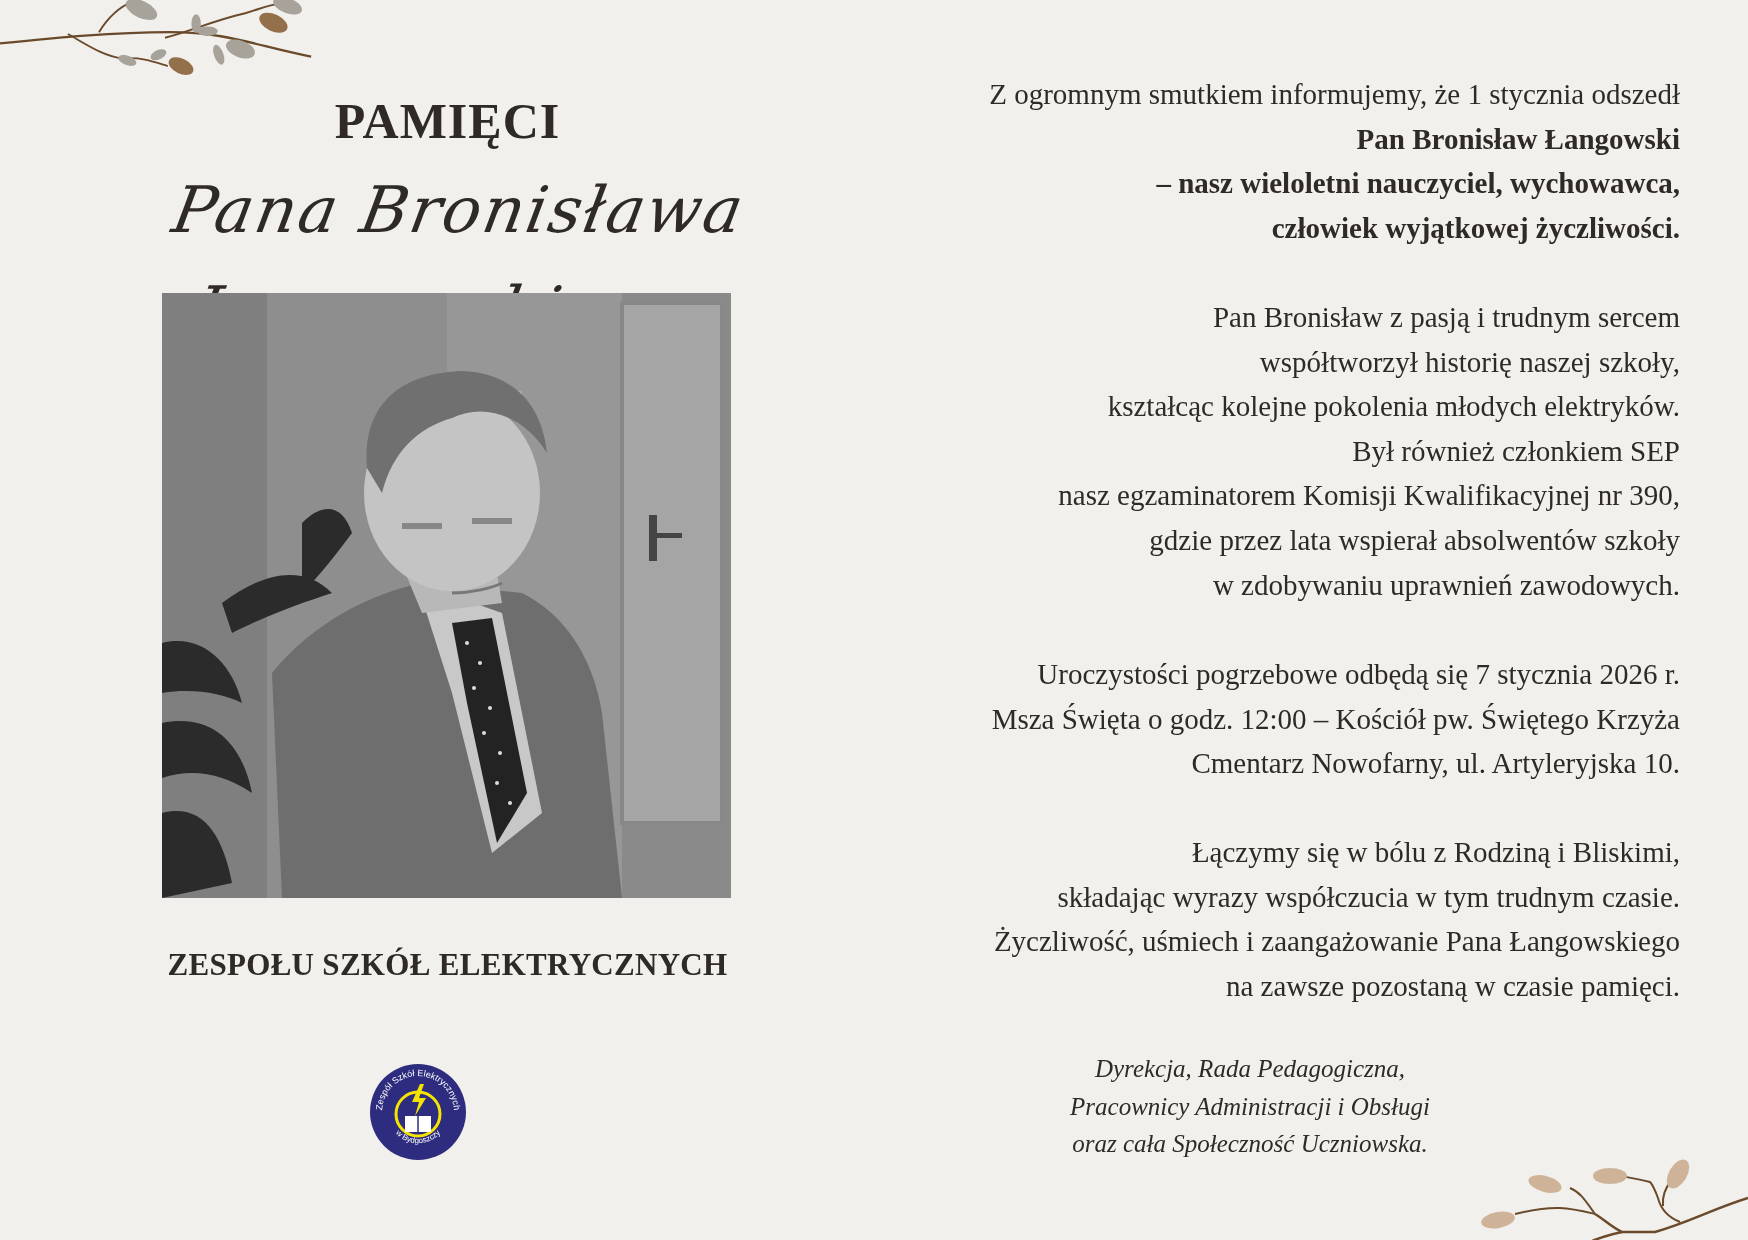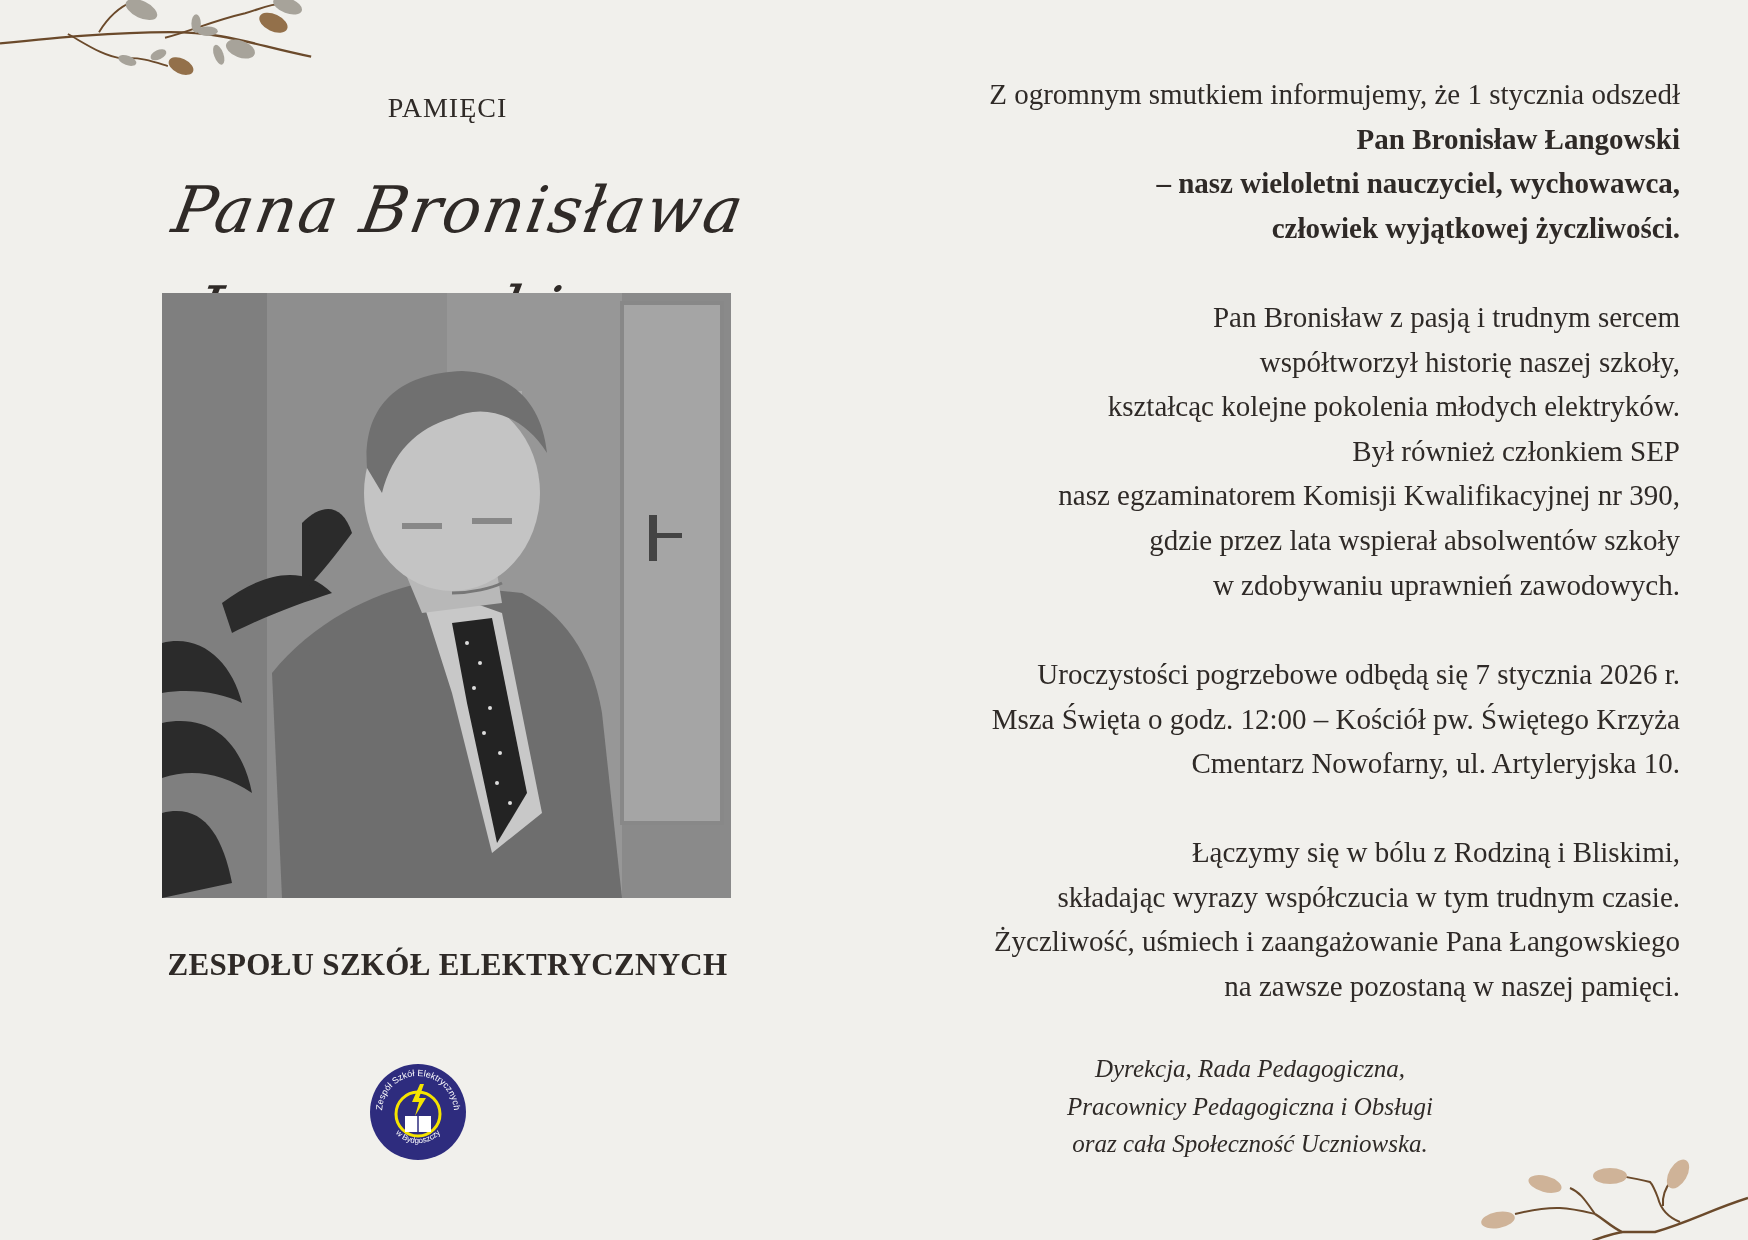--- a/index.html
+++ b/index.html
@@ -7,7 +7,7 @@
   .abs{position:absolute;}
   .branch-tl{left:0;top:0;width:330px;height:85px;}
   .branch-br{left:1460px;top:1130px;width:288px;height:110px;}
-  .pamieci{left:0;width:895px;top:92px;text-align:center;font-size:28px;font-weight:normal;letter-spacing:1px;}
+  .pamieci{left:0;width:895px;top:92px;text-align:center;font-size:50px;font-weight:bold;letter-spacing:1px;}
   .script{left:60px;width:780px;top:160px;height:110px;}
   .script span{display:block;text-align:center;font-family:"DejaVu Serif",serif;font-style:italic;font-size:64px;font-weight:normal;letter-spacing:2px;transform:skewX(-10deg);line-height:100px;}
   .photo{left:162px;top:293px;width:569px;height:605px;overflow:hidden;background:#7d7d7d;}

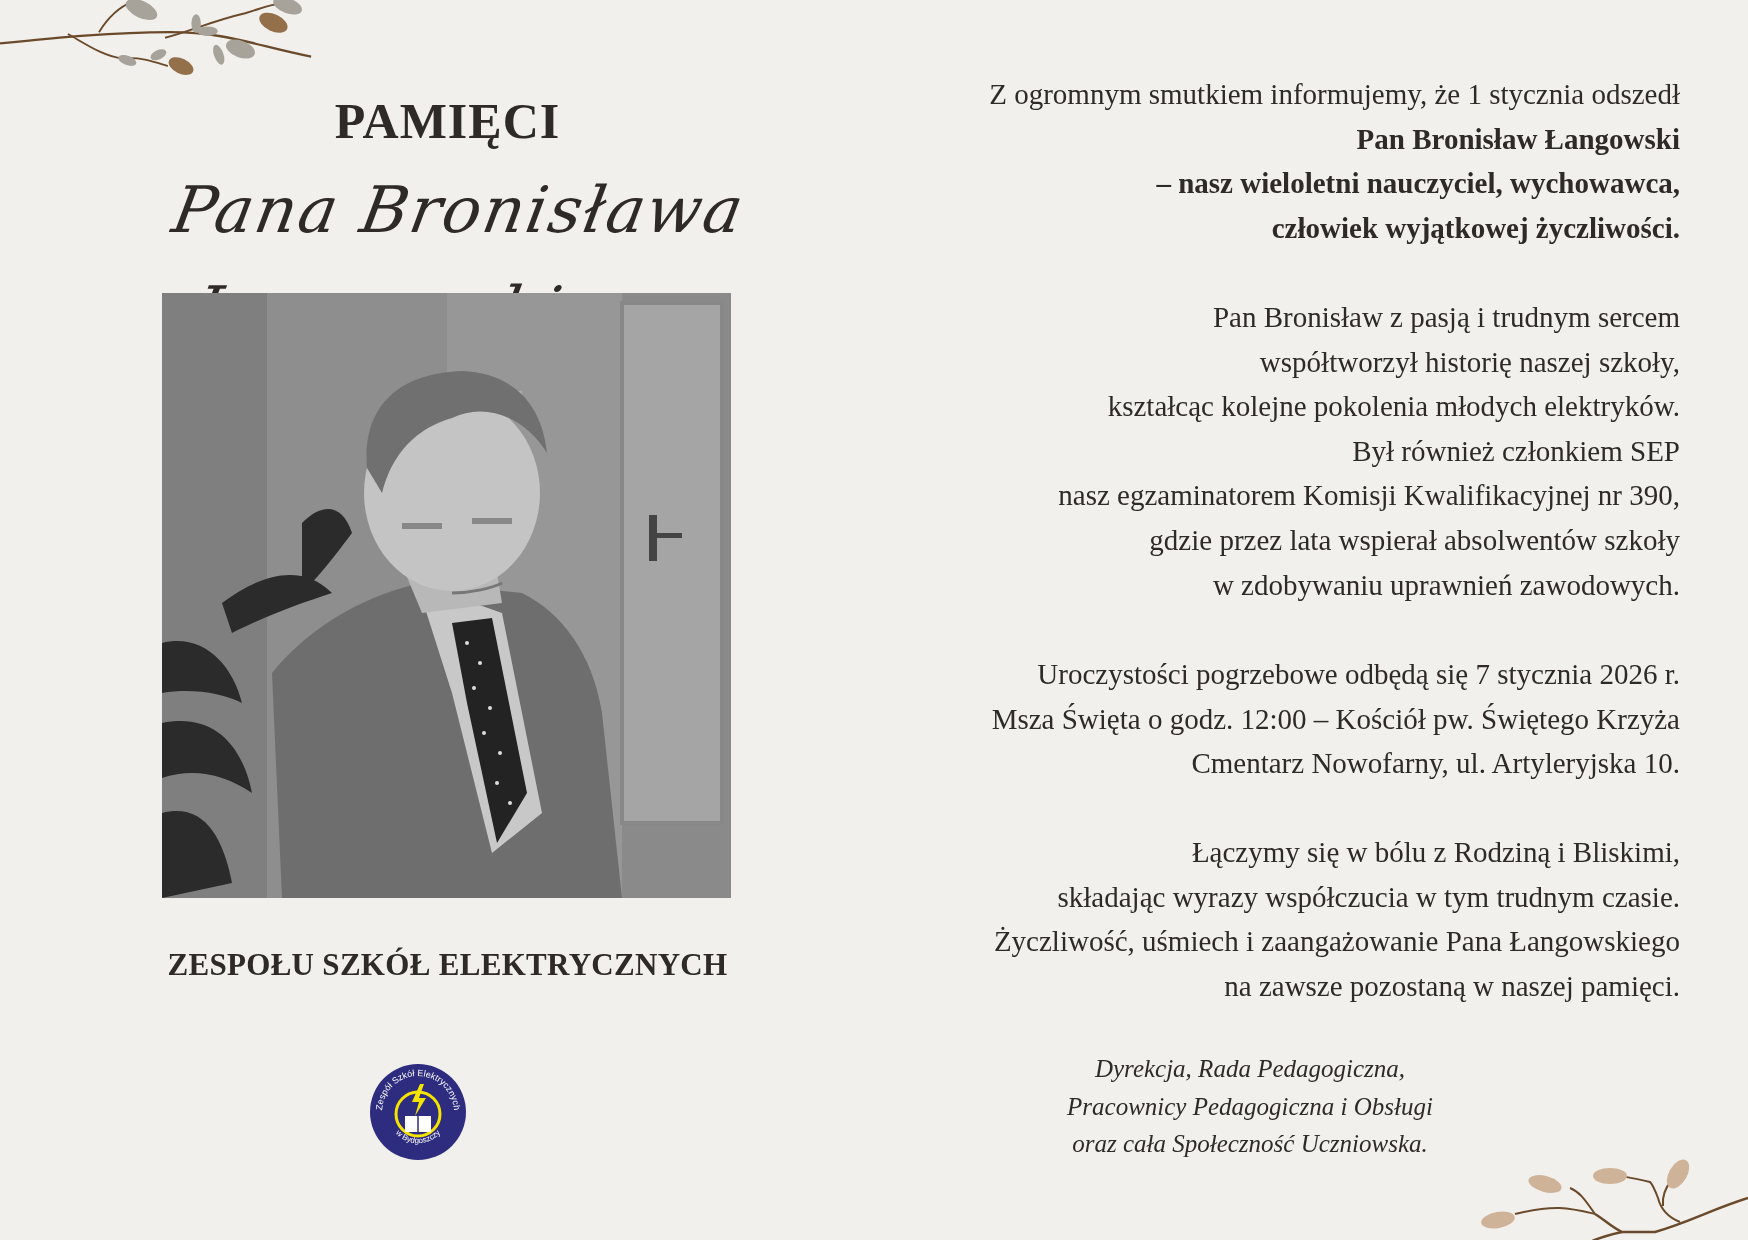--- a/index.html
+++ b/index.html
@@ -155,7 +155,7 @@
   <span class="line">Łączymy się w bólu z Rodziną i Bliskimi,</span>
   <span class="line">składając wyrazy współczucia w tym trudnym czasie.</span>
   <span class="line">Życzliwość, uśmiech i zaangażowanie Pana Łangowskiego</span>
-  <span class="line">na zawsze pozostaną w naszej pamięci.</span>
+  <span class="line">na zawsze pozostaną w czasie pamięci.</span>
 </div>
 
 <div class="abs sig">

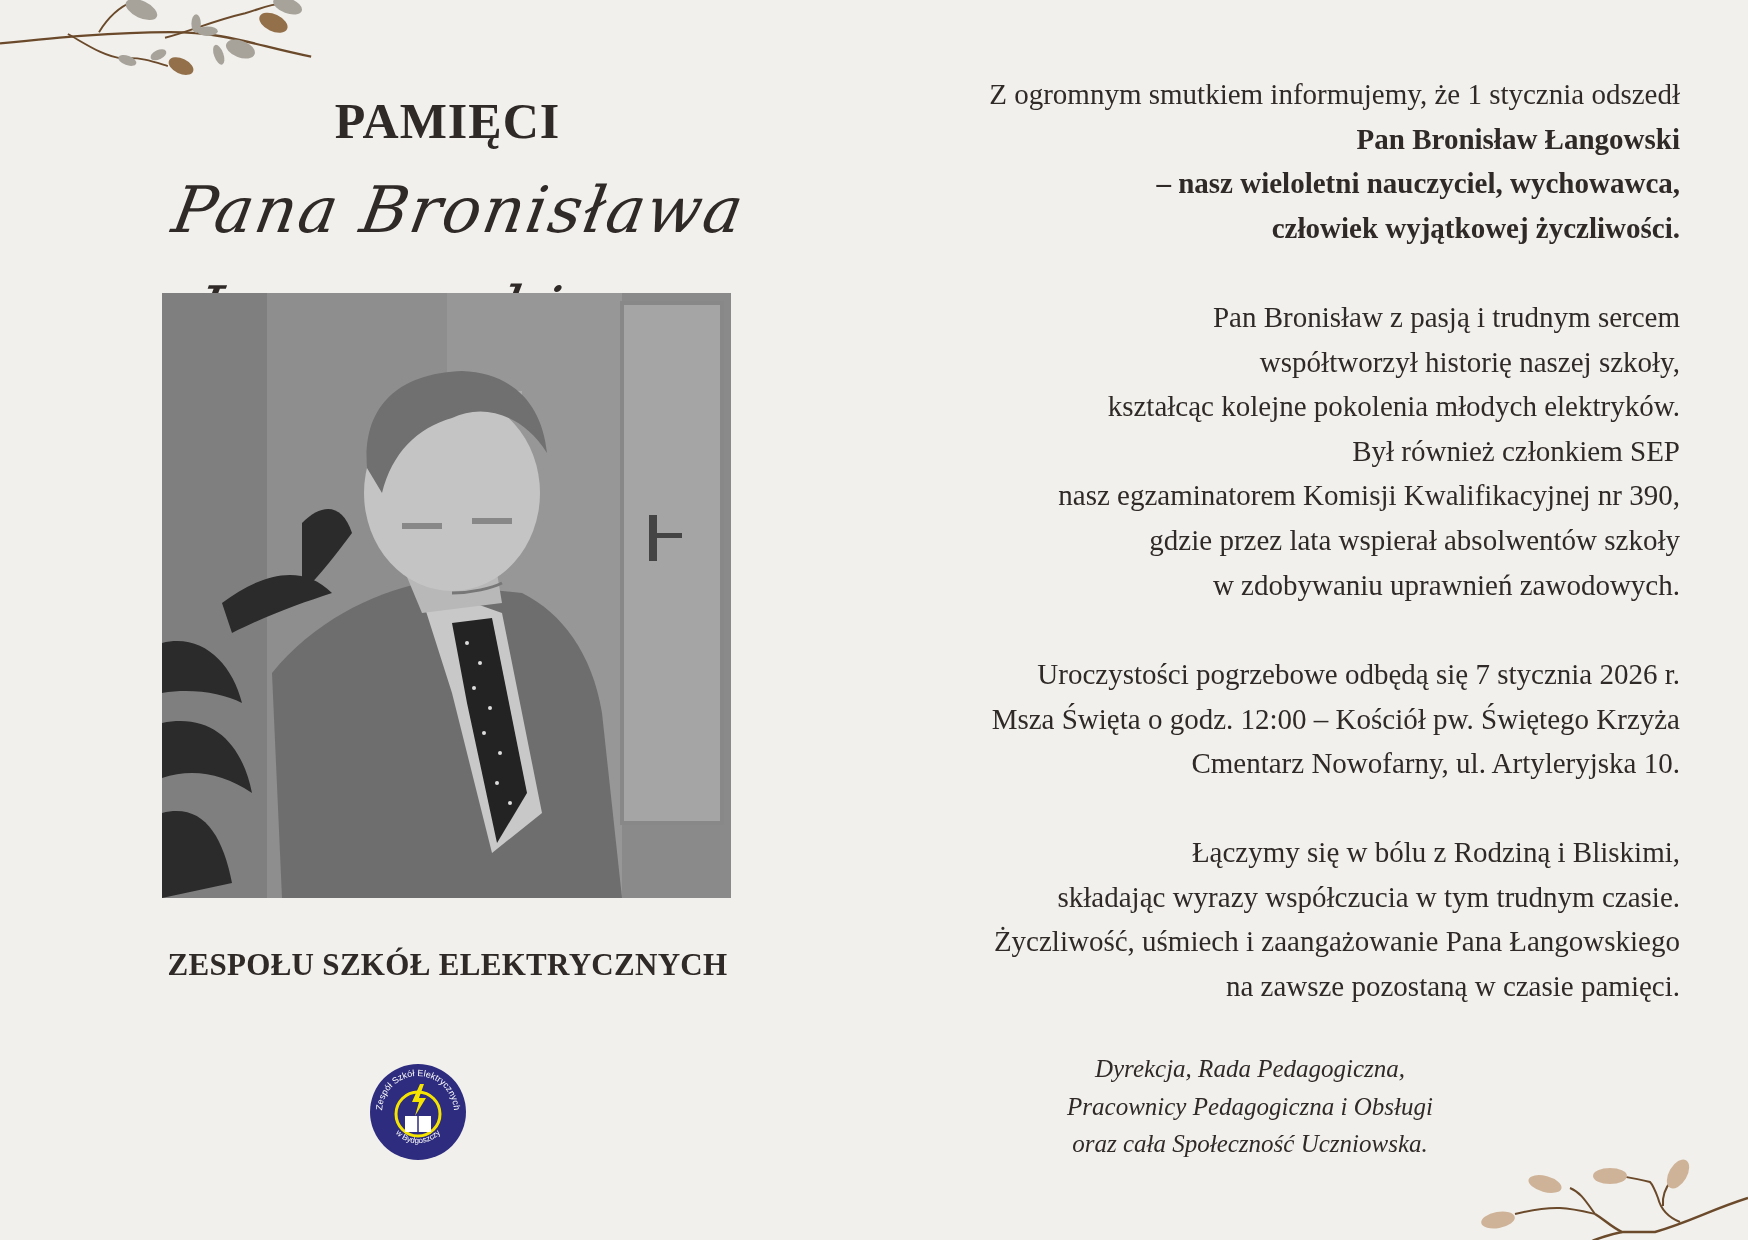--- a/index.html
+++ b/index.html
@@ -160,7 +160,7 @@
 
 <div class="abs sig">
   <span class="line">Dyrekcja, Rada Pedagogiczna,</span>
-  <span class="line">Pracownicy Pedagogiczna i Obsługi</span>
+  <span class="line">Pracownicy Administracji i Obsługi</span>
   <span class="line">oraz cała Społeczność Uczniowska.</span>
 </div>
 

